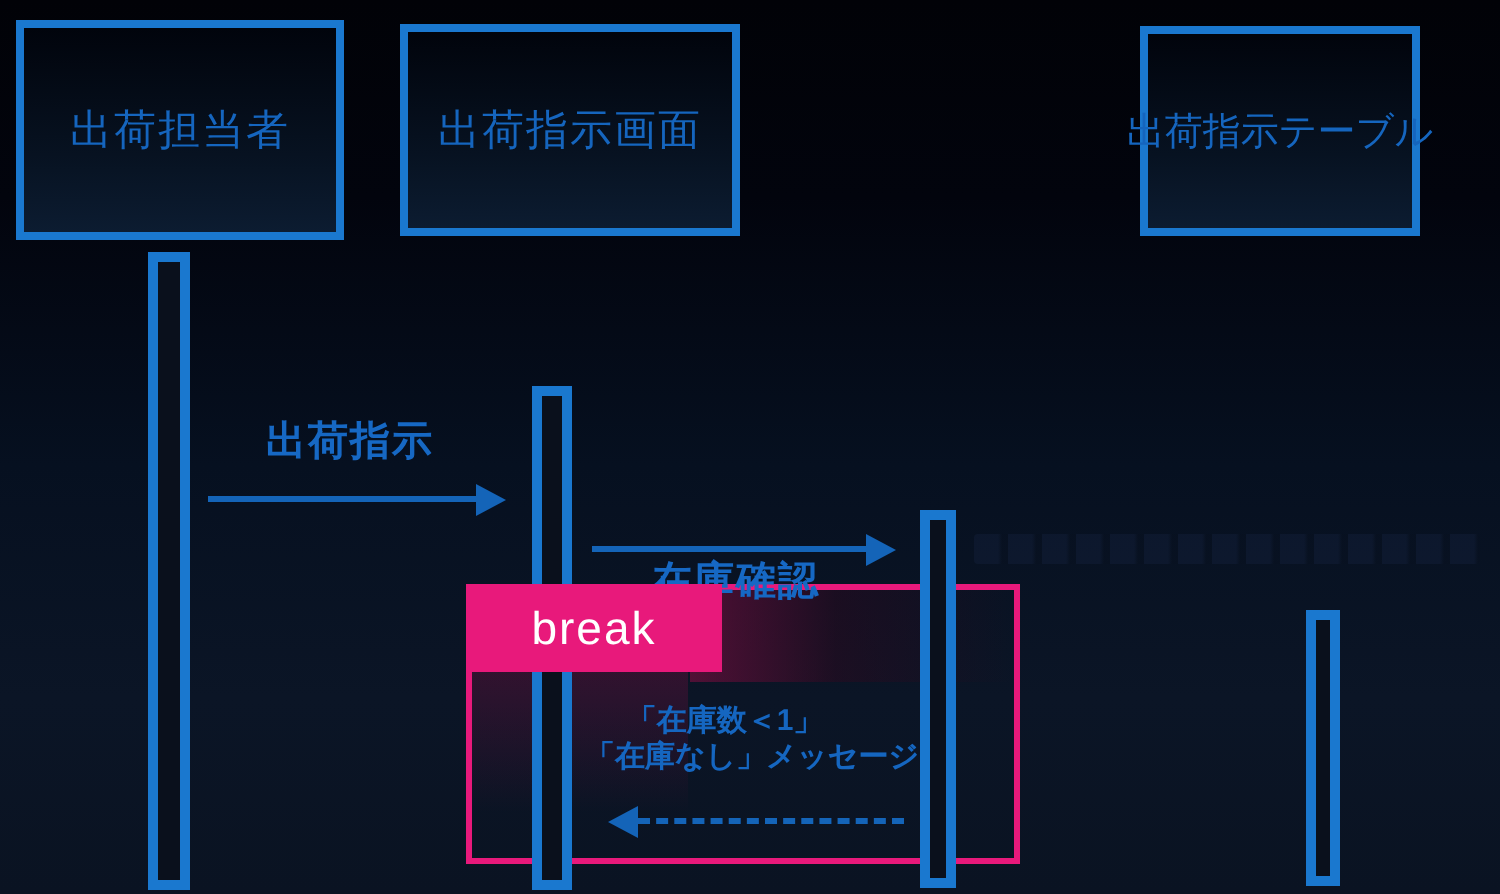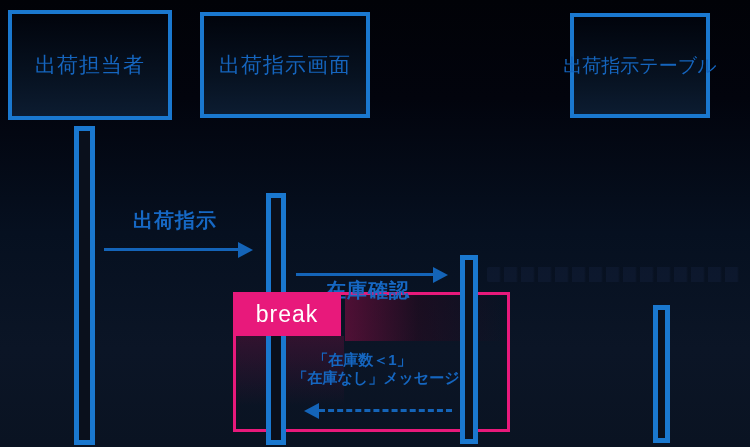--- a/index.html
+++ b/index.html
@@ -68,7 +68,7 @@
     z-index:1;
   }
   #break-label{
-    position:absolute;left:233px;top:292px;width:108px;height:44px;
+    position:absolute;left:233px;top:292px;width:128px;height:44px;
     background:#e8197b;color:#ffffff;
     display:flex;align-items:center;justify-content:center;
     font-size:23px;font-weight:400;letter-spacing:1px;z-index:4;

